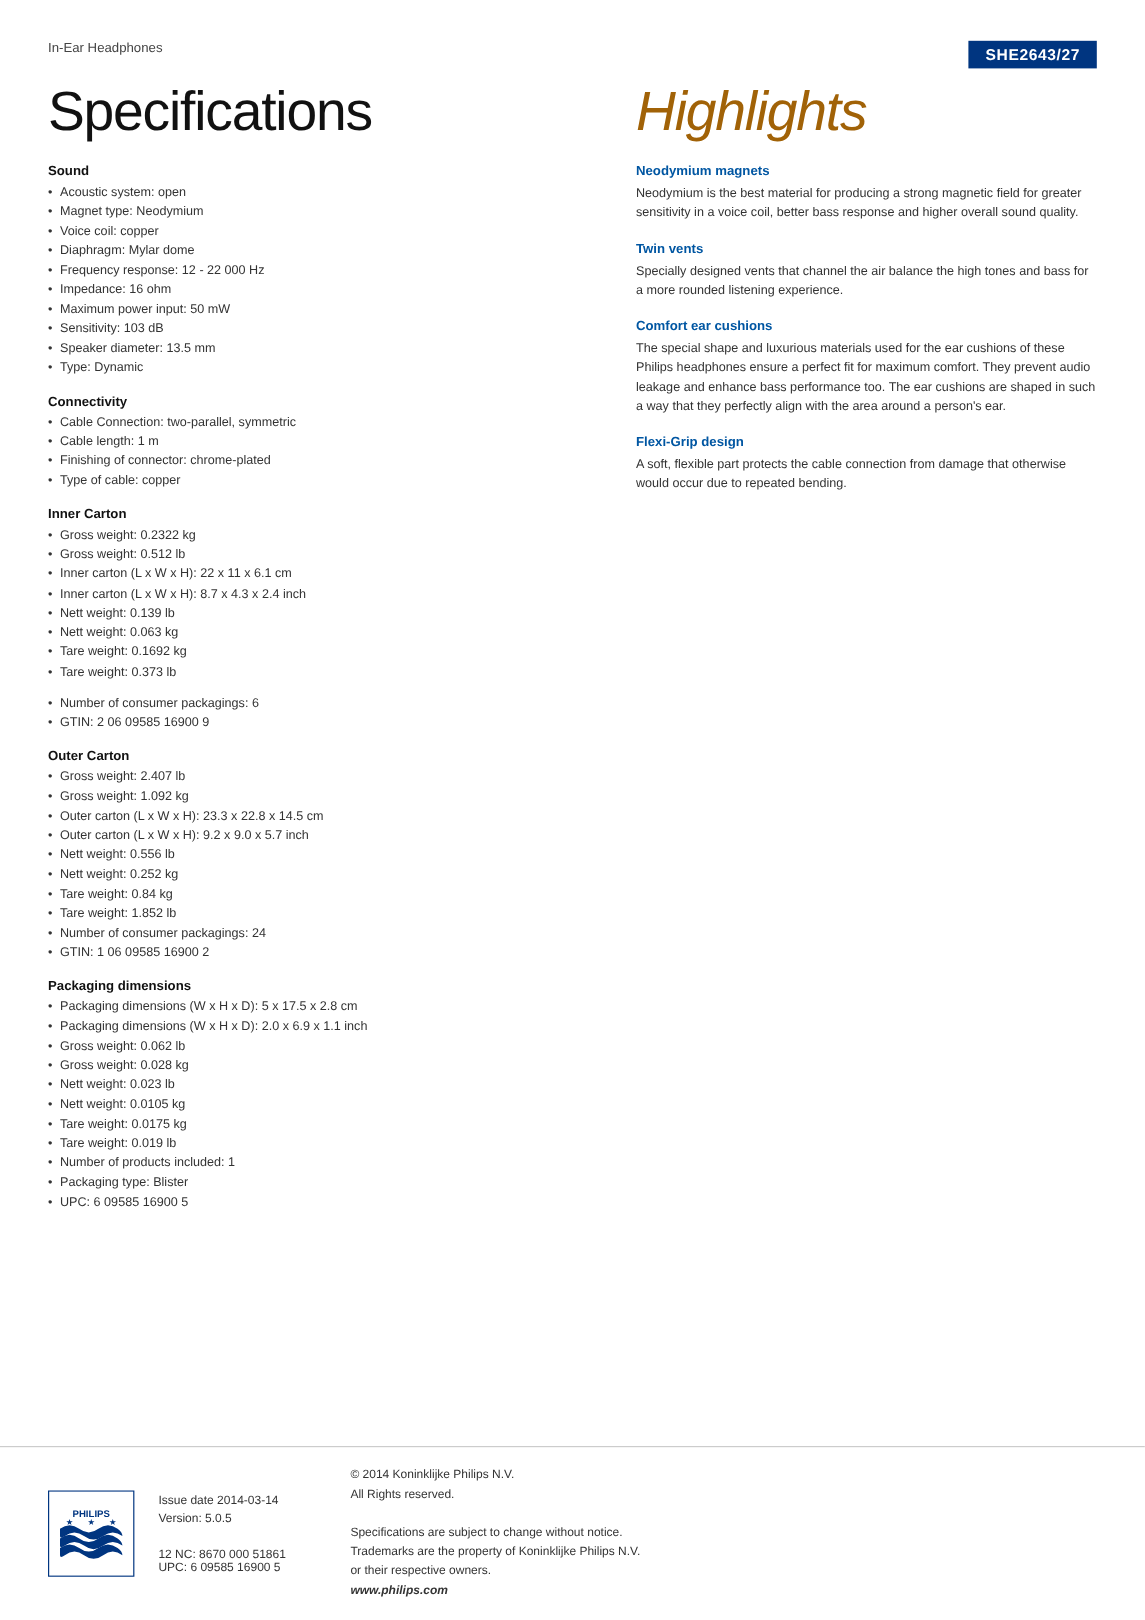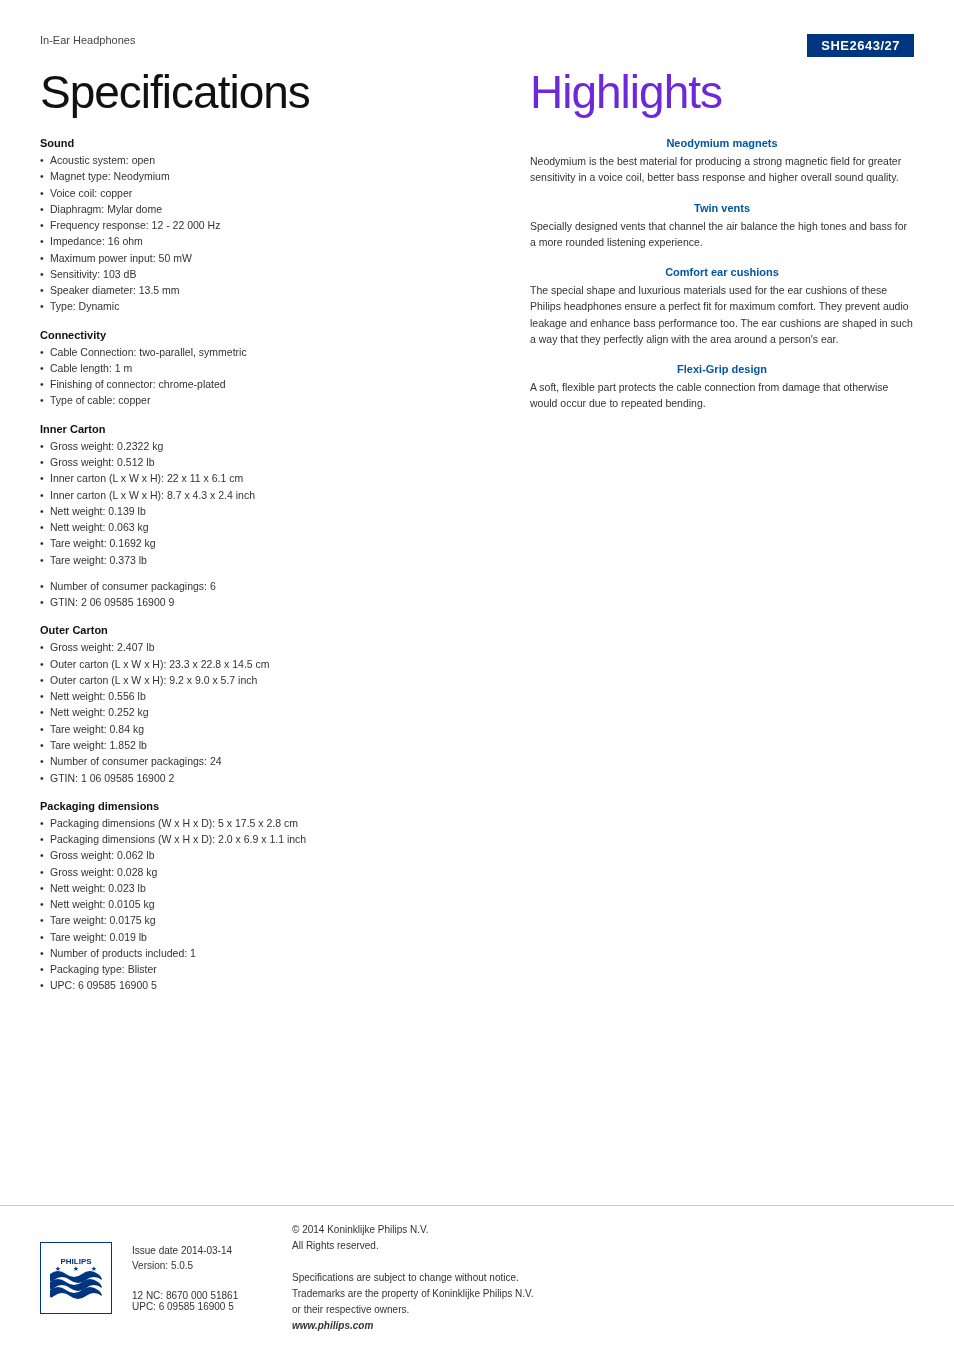--- a/index.html
+++ b/index.html
@@ -68,10 +68,11 @@
     .highlights-title {
       font-size: 46px;
       font-weight: 300;
-      color: #6d28d9;
+      color: #a16207;
       margin: 8px 0 18px 0;
       letter-spacing: -1px;
       padding-top: 0;
+      font-style: italic;
     }
 
     

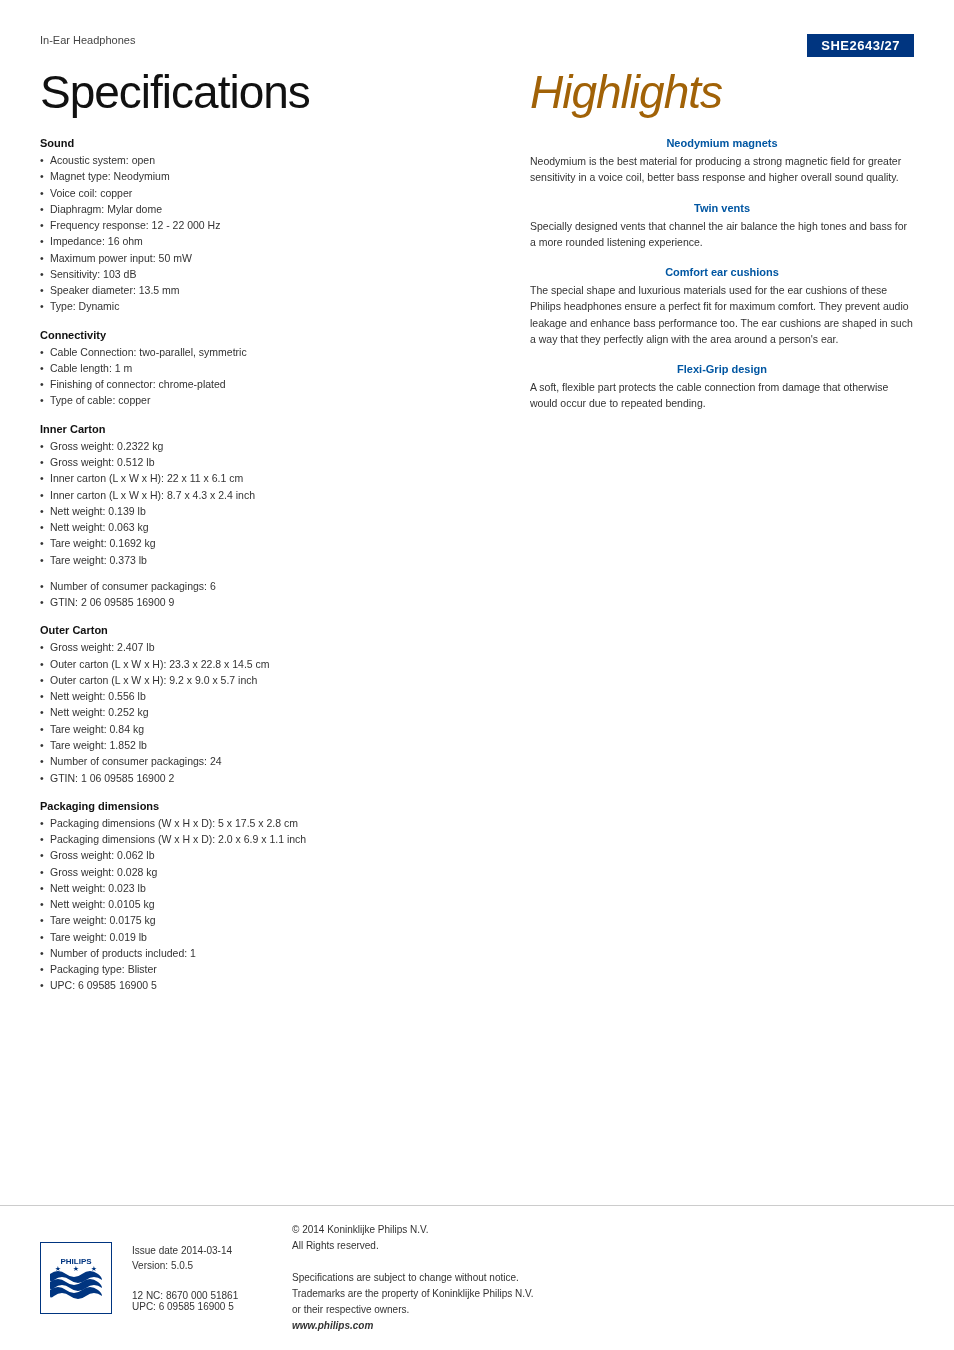--- a/index.html
+++ b/index.html
@@ -111,7 +111,6 @@
       font-weight: bold;
       color: #0056a2;
       margin-bottom: 4px;
-      text-align: center;
     }
     .highlight-section-text {
       font-size: 10.5px;

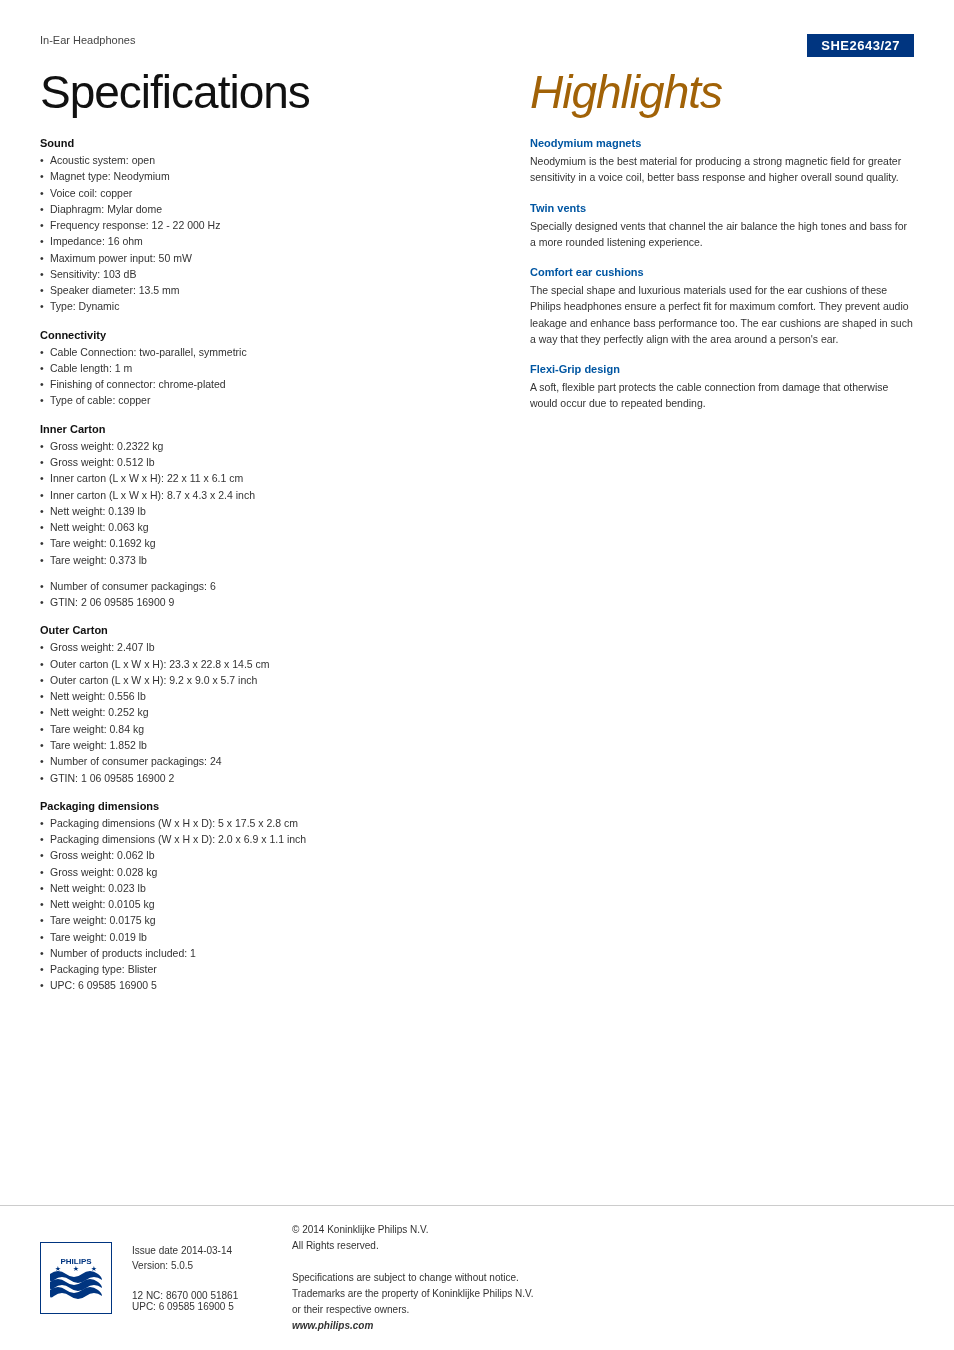--- a/index.html
+++ b/index.html
@@ -213,6 +213,7 @@
       <div class="section-header">Outer Carton</div>
       <ul class="spec-list">
         <li>Gross weight: 2.407 lb</li>
+        <li>Gross weight: 1.092 kg</li>
         <li>Outer carton (L x W x H): 23.3 x 22.8 x 14.5 cm</li>
         <li>Outer carton (L x W x H): 9.2 x 9.0 x 5.7 inch</li>
         <li>Nett weight: 0.556 lb</li>

